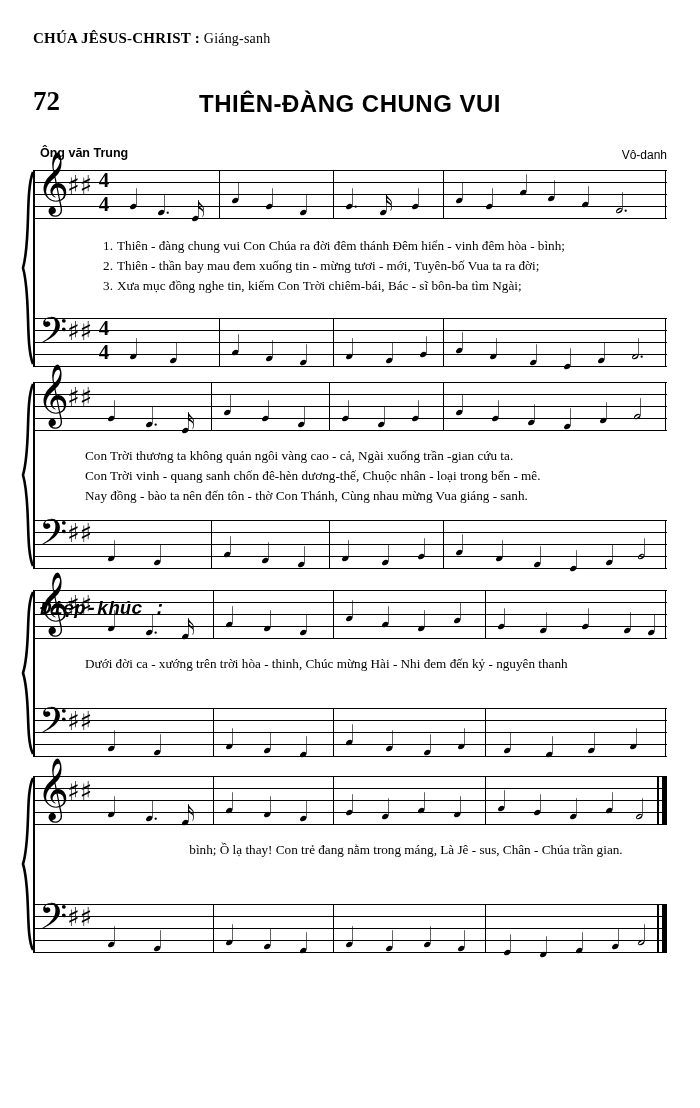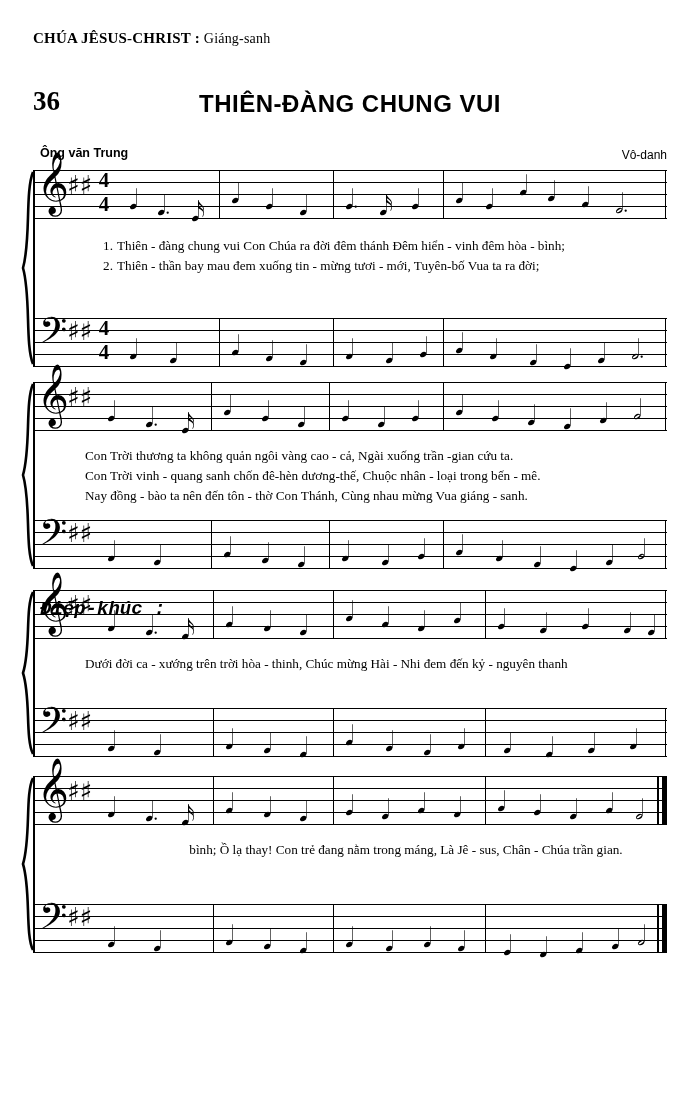--- a/index.html
+++ b/index.html
@@ -218,7 +218,7 @@
     <span class="sub">Giáng-sanh</span>
   </div>
 
-  <div class="hymn-number">36</div>
+  <div class="hymn-number">72</div>
   <div class="hymn-title">THIÊN-ĐÀNG CHUNG VUI</div>
 
   <div class="composer">Ông văn Trung</div>

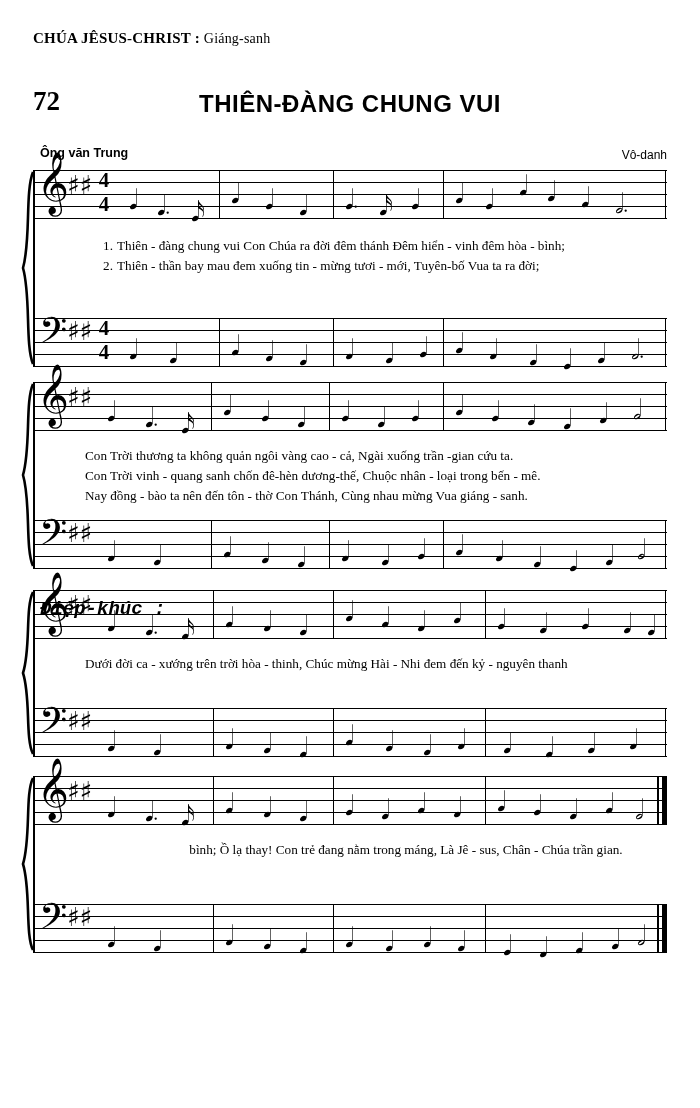--- a/index.html
+++ b/index.html
@@ -271,6 +271,9 @@
     </div>
     <div class="lyrics" style="left:62px; top:88px; width:600px;">
       <span class="vnum">2.</span><span class="ltext">Thiên - thần bay mau đem xuống  tin - mừng tươi - mới, Tuyên-bố Vua ta  ra  đời;</span>
+    </div>
+    <div class="lyrics" style="left:62px; top:108px; width:600px;">
+      <span class="vnum">3.</span><span class="ltext">Xưa mục đồng nghe tin, kiếm Con Trời chiêm-bái, Bác - sĩ bôn-ba tìm  Ngài;</span>
     </div>
 
     <div class="staff" style="top:148px;">

